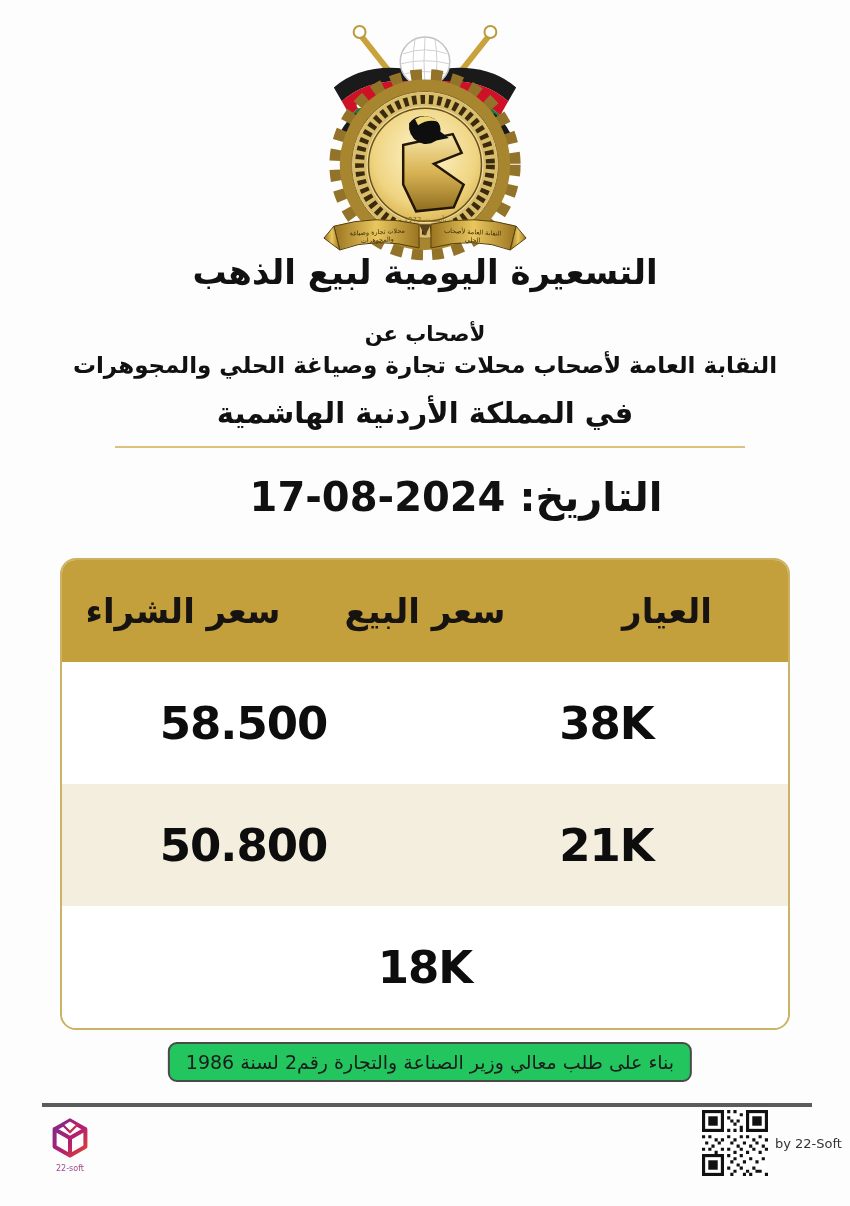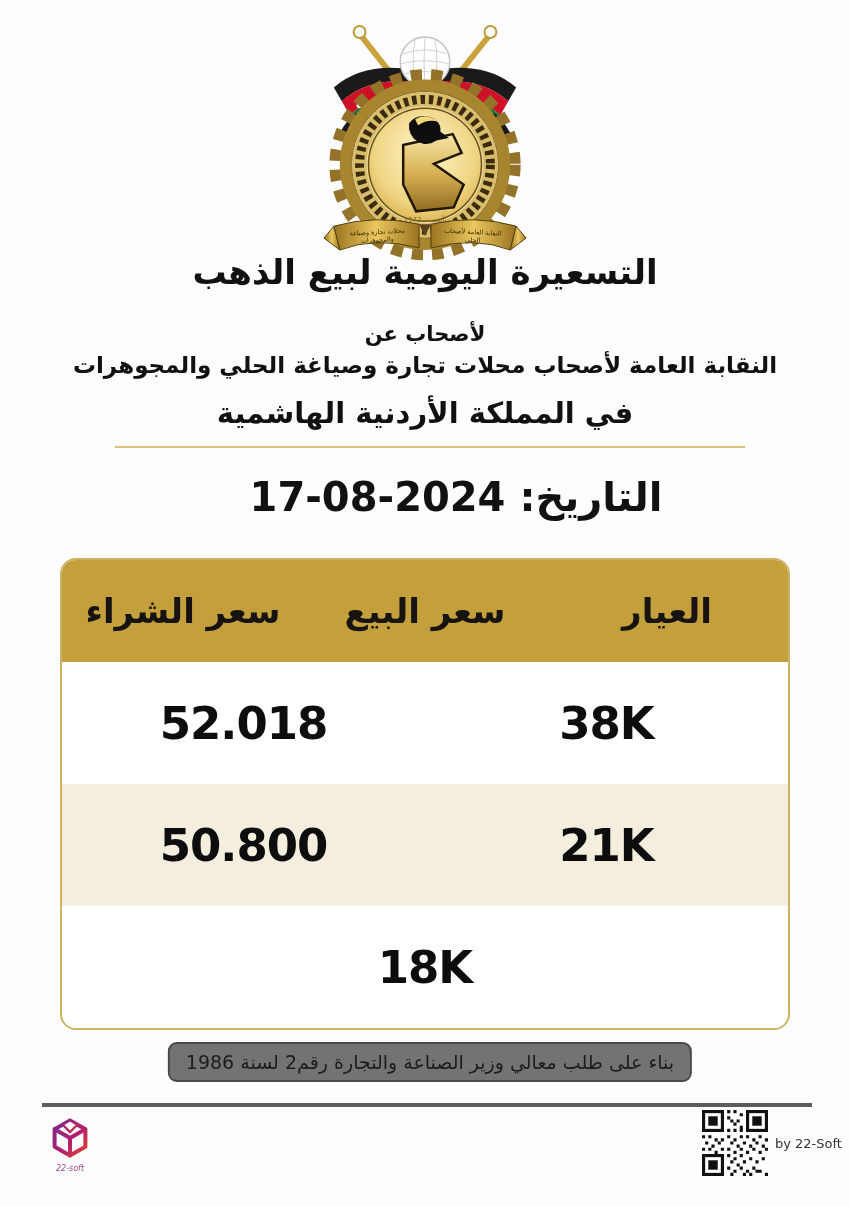--- a/index.html
+++ b/index.html
@@ -165,7 +165,7 @@
   </div>
   <div class="tr body">
     <div class="td">38K</div>
-    <div class="td">52.018</div>
+    <div class="td">58.500</div>
   </div>
   <div class="tr body alt">
     <div class="td">21K</div>

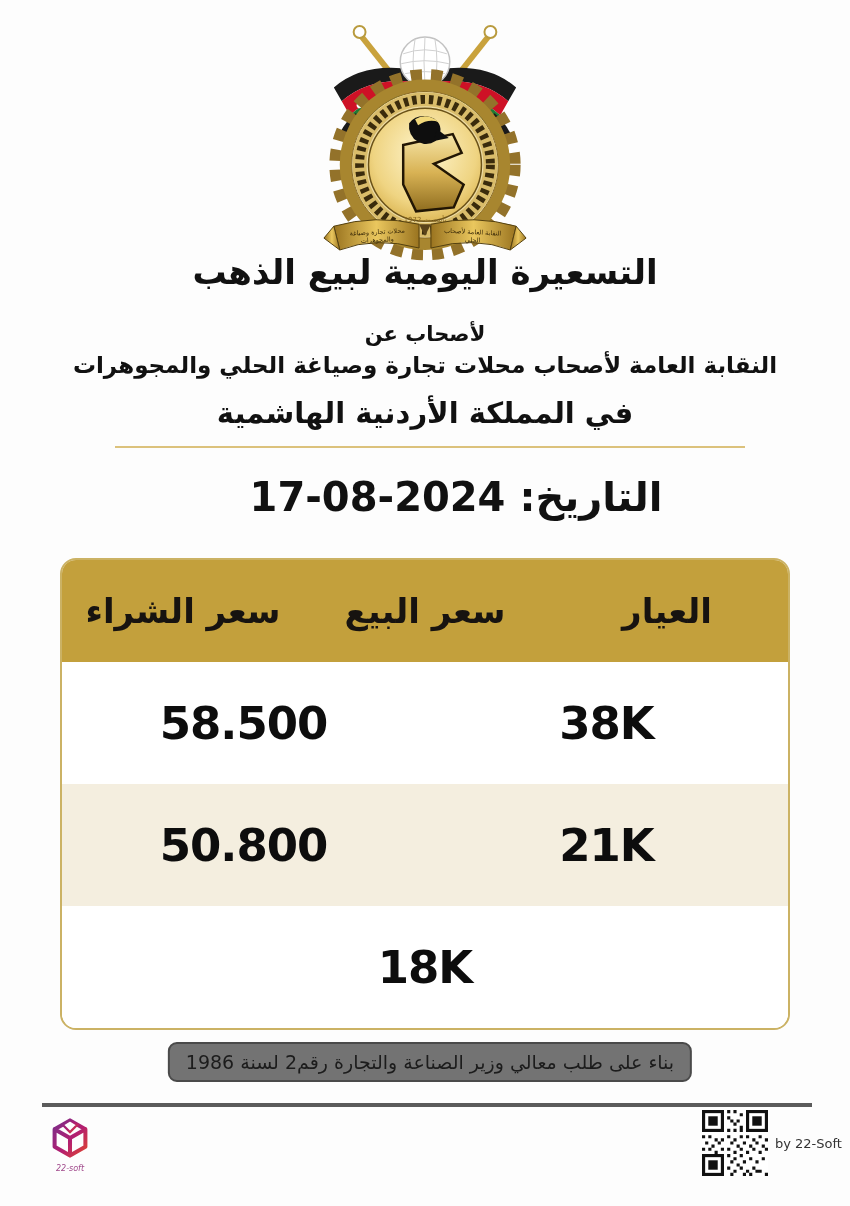--- a/index.html
+++ b/index.html
@@ -47,7 +47,7 @@
     position:absolute;top:1042px;left:50%;transform:translateX(calc(-50% + 5px));
     border:2px solid #4a4a4a;border-radius:9px;
     padding:7px 16px;font-size:19px;direction:rtl;white-space:nowrap;
-    color:#1c1c1c;background:#737373;
+    color:#1c1c1c;background:#22c55e;
   }
 
   .bottom-divider{position:absolute;top:1103px;left:42px;width:770px;height:4px;

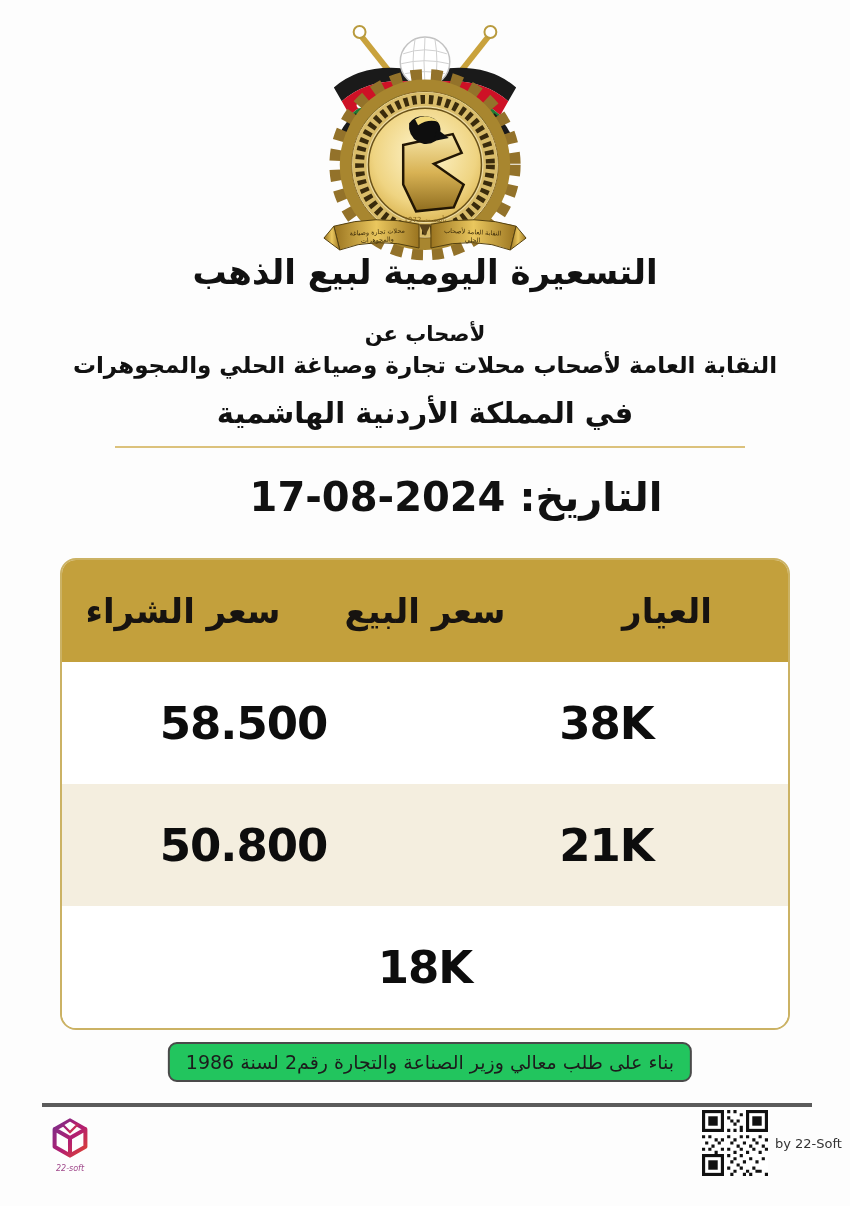--- a/index.html
+++ b/index.html
@@ -54,7 +54,7 @@
     background:var(--divider-dark,#5B5B5B);}
 
   .brand{position:absolute;left:40px;top:1116px;width:60px;text-align:center;}
-  .brand-caption{font-size:8px;color:#a14a8c;margin-top:0px;font-style:italic;}
+  .brand-caption{font-size:8px;color:#a14a8c;margin-top:0px;}
 
   .qr-group{position:absolute;left:702px;top:1110px;display:flex;align-items:center;gap:7px;}
   .qr-caption{font-size:13px;color:#333;white-space:nowrap;}

